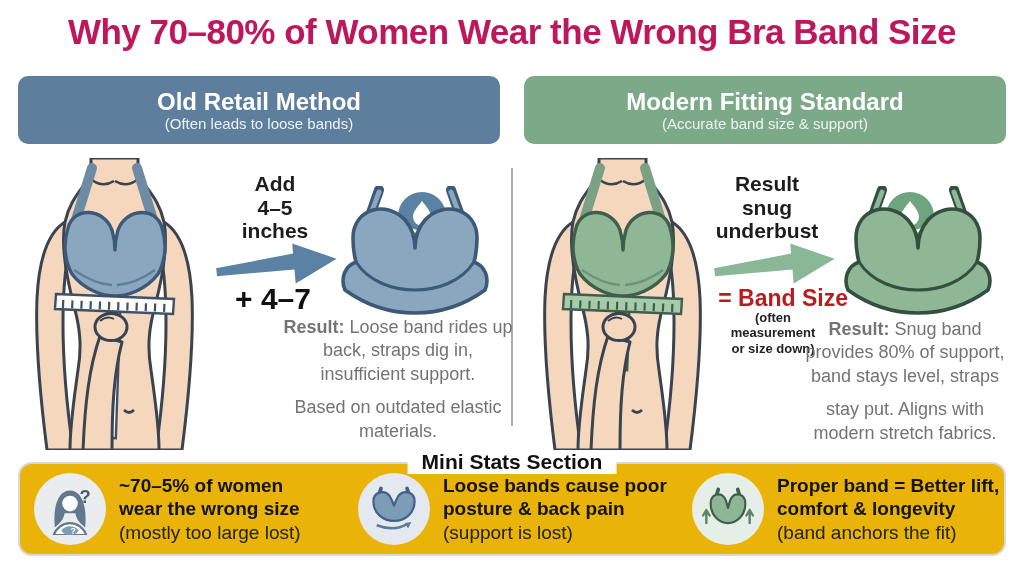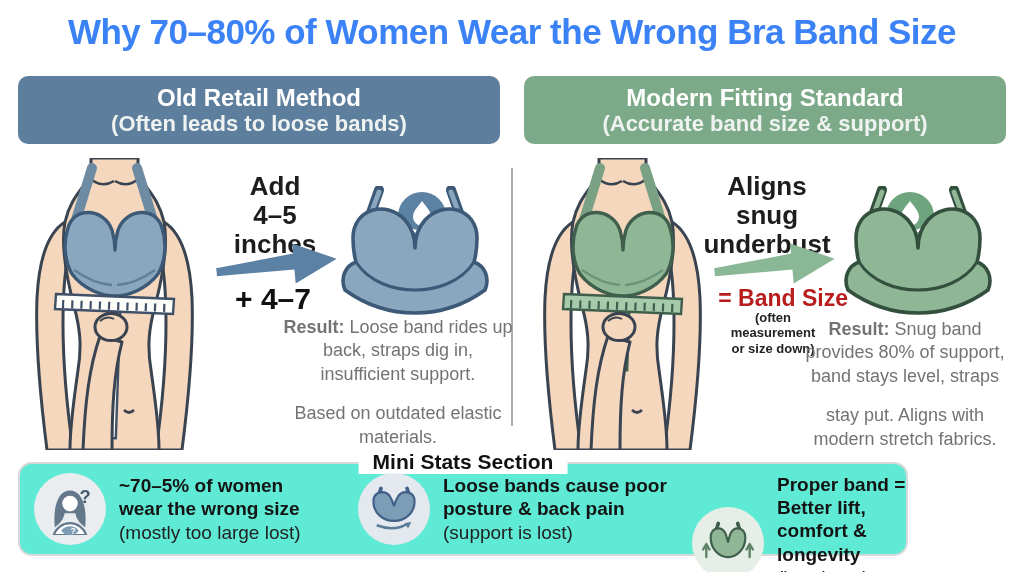--- a/index.html
+++ b/index.html
@@ -10,7 +10,7 @@
 
   
   .main-title { top:12px; left:0; width:1024px; text-align:center;
-    font-size:35px; font-weight:700; color:#3b82f6; letter-spacing:-0.5px; }
+    font-size:35px; font-weight:700; color:#be185d; letter-spacing:-0.5px; }
 
   
   .panel-header { top:76px; height:68px; border-radius:10px; color:#ffffff;

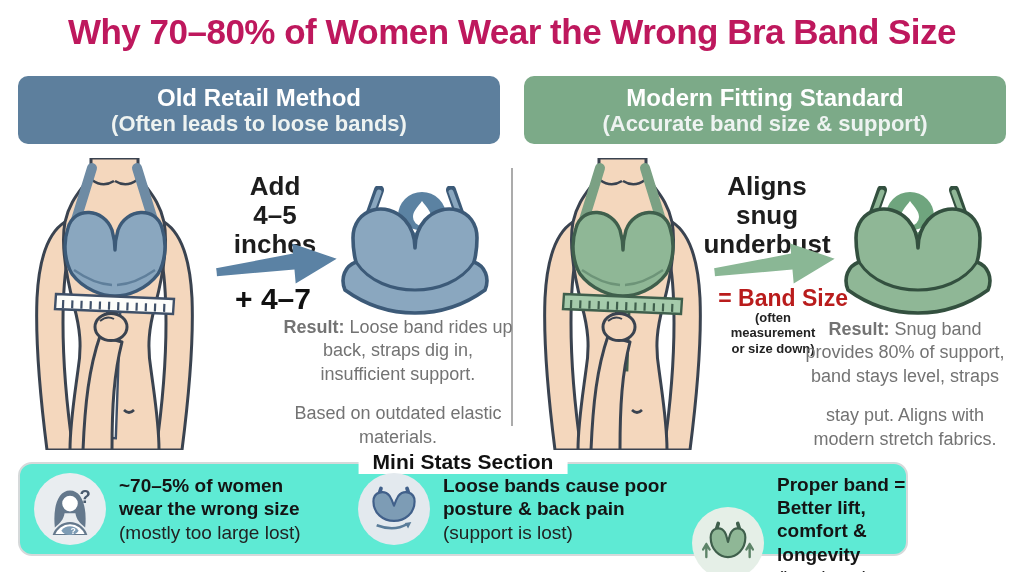--- a/index.html
+++ b/index.html
@@ -18,7 +18,7 @@
   .panel-header.old { left:18px; width:482px; background:#5d7f9d; }
   .panel-header.modern { left:524px; width:482px; background:#7caa88; }
   .panel-header .h-title { font-size:24px; font-weight:700; line-height:1.15; }
-  .panel-header .h-sub { font-size:22px; font-weight:700; color:#eef3f1; line-height:1.15; }
+  .panel-header .h-sub { font-size:15px; font-weight:400; color:#eef3f1; line-height:1.15; }
 
   
   .divider { left:511px; top:168px; width:2px; height:258px; background:#ababab; }

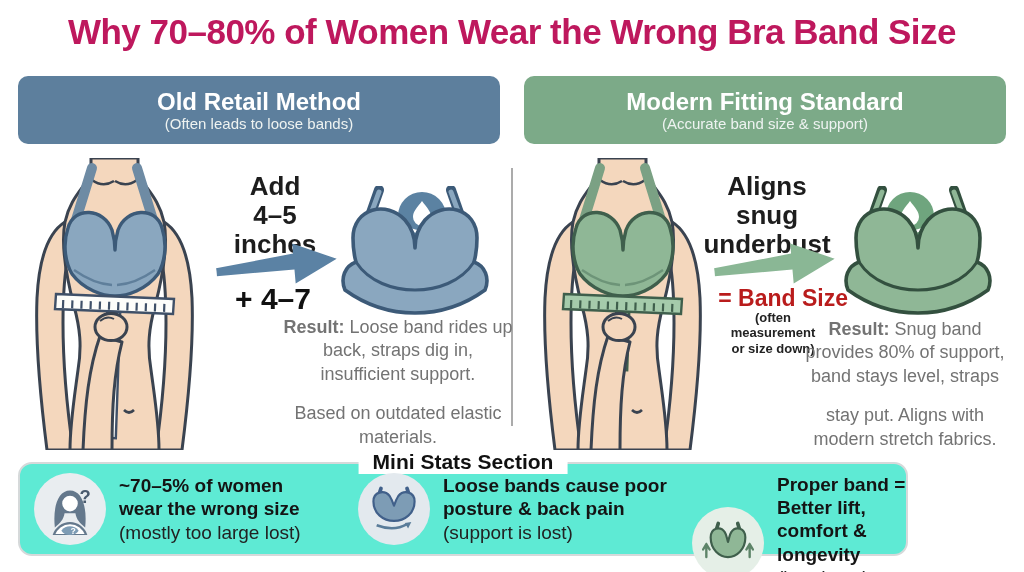--- a/index.html
+++ b/index.html
@@ -24,7 +24,7 @@
   .divider { left:511px; top:168px; width:2px; height:258px; background:#ababab; }
 
   
-  .step-text { font-size:26px; font-weight:700; line-height:1.12; text-align:center;
+  .step-text { font-size:21px; font-weight:700; line-height:1.12; text-align:center;
     white-space:pre-line; color:#1d1d1d; }
   .formula-big { font-size:30px; font-weight:700; color:#111; text-align:center; }
   .formula-band { font-size:23px; font-weight:700; color:#b91c1c; text-align:right; }

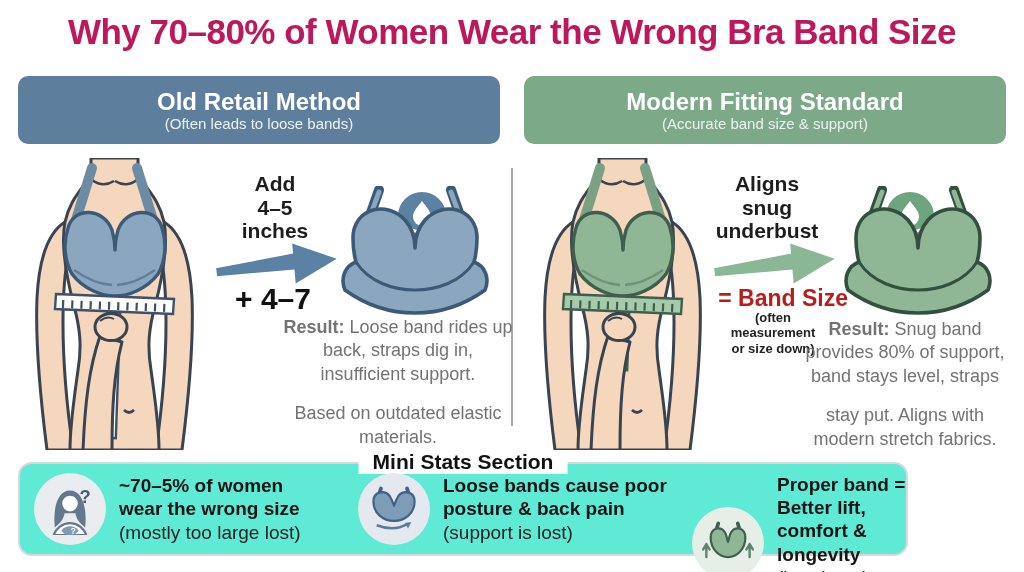--- a/index.html
+++ b/index.html
@@ -159,7 +159,7 @@
     <path d="M112,252 q5,5 10,0" fill="none" stroke="#3a4350" stroke-width="2.6"></path>
   </svg>
 
-  <div class="abs step-text" style="left:702px; top:172px; width:130px;">Aligns
+  <div class="abs step-text" style="left:702px; top:172px; width:130px;">Result
 snug
 underbust</div>
   <div class="abs arrow-wrap" style="left:714px; top:244px; width:122px; height:42px;">

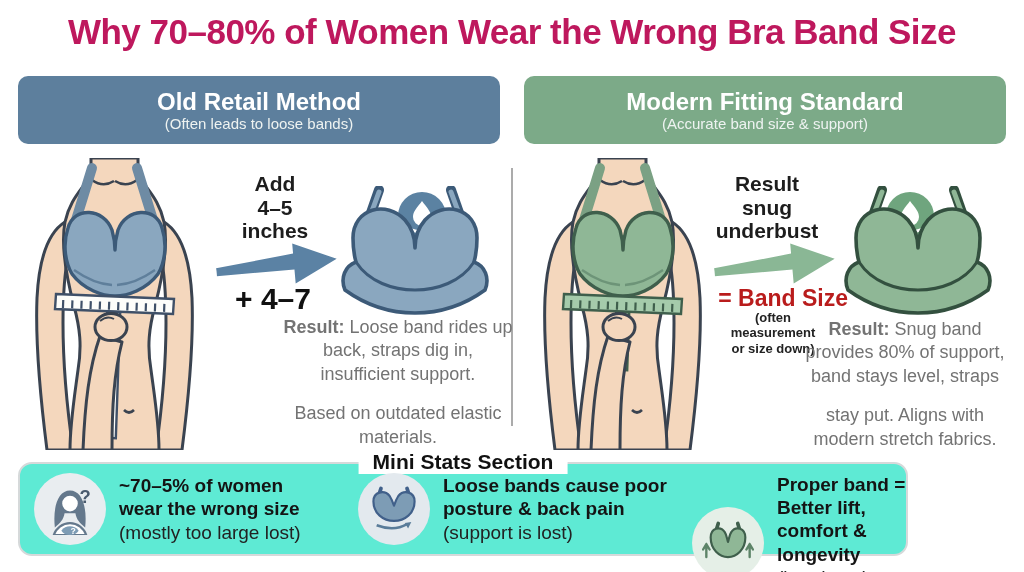--- a/index.html
+++ b/index.html
@@ -36,7 +36,7 @@
   
   .result-block { text-align:center; font-size:18px; line-height:1.3; color:#737373; }
   .result-label { font-weight:700; }
-  .result-note { margin-top:16px; }
+  .result-note { margin-top:10px; }
 
   
   .stats-box { left:18px; top:462px; width:890px; height:94px; background:#5eead4;

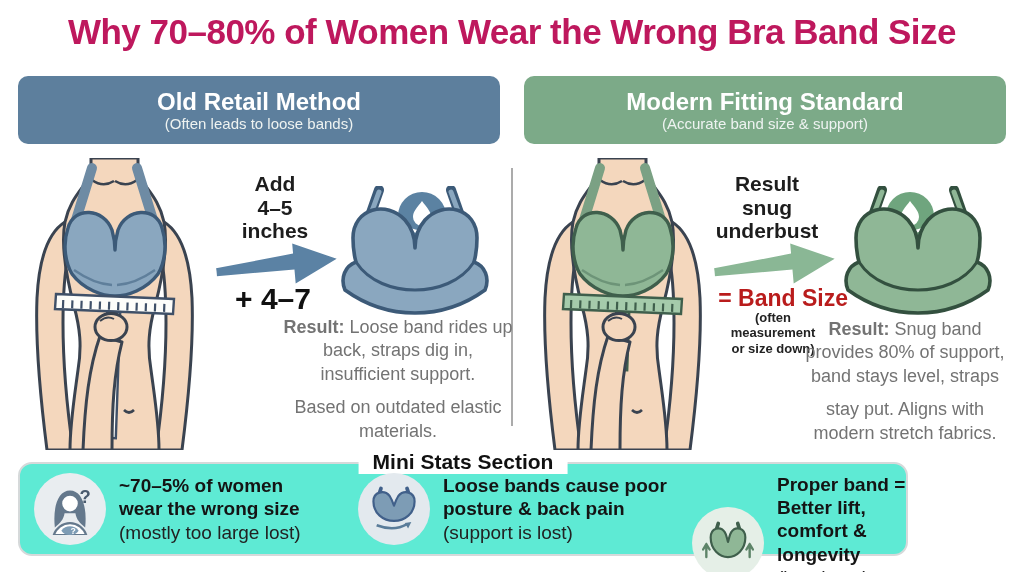--- a/index.html
+++ b/index.html
@@ -39,7 +39,7 @@
   .result-note { margin-top:10px; }
 
   
-  .stats-box { left:18px; top:462px; width:890px; height:94px; background:#5eead4;
+  .stats-box { left:18px; top:462px; width:988px; height:94px; background:#eab308;
     border:2px solid #d6d9da; border-radius:14px; }
   .stats-title { position:absolute; top:-14px; left:50%; transform:translateX(-50%);
     background:#ffffff; padding:0 14px; font-size:21px; font-weight:700;

